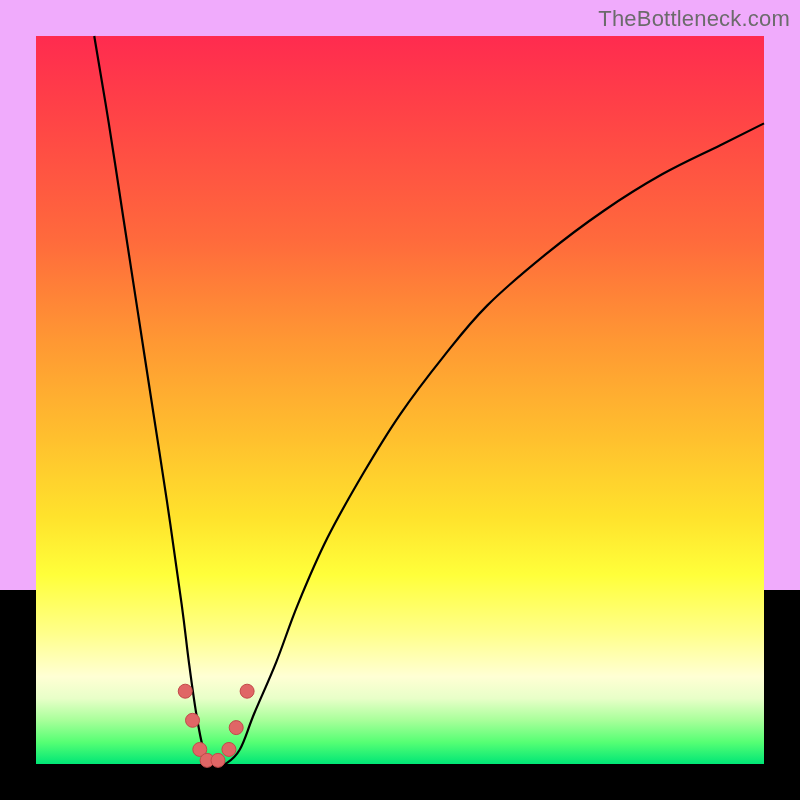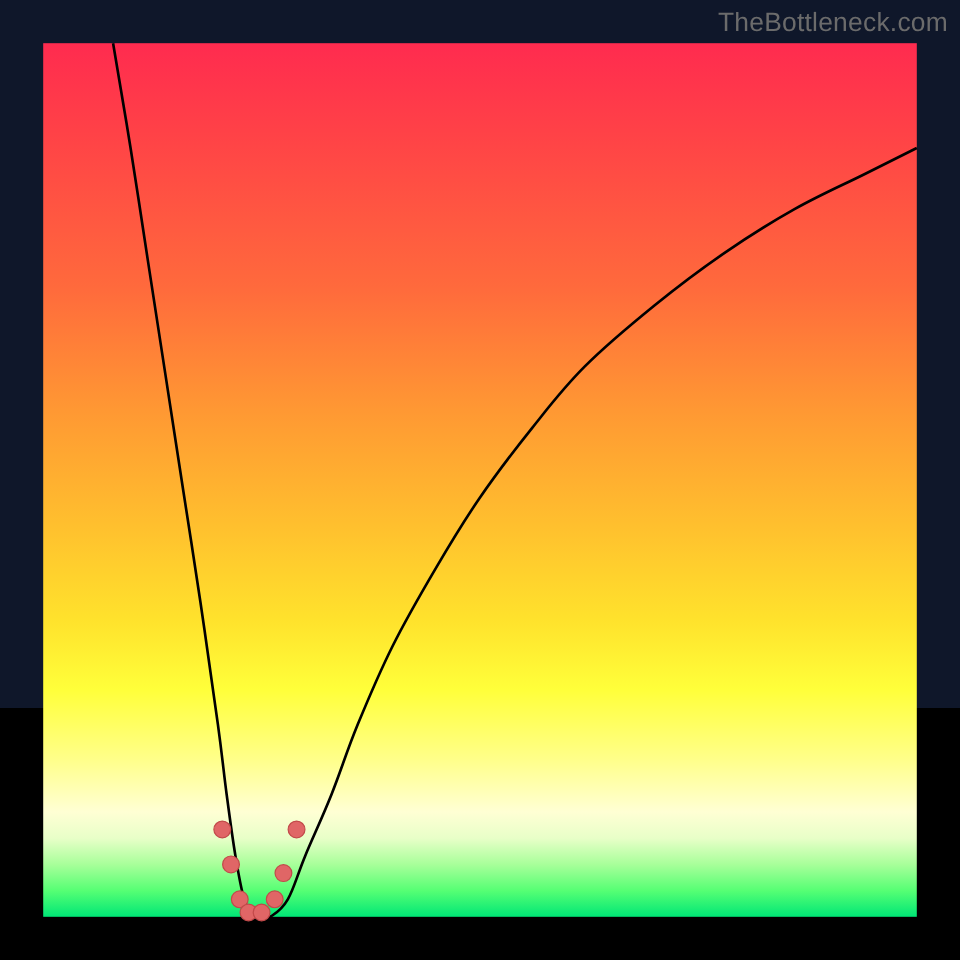--- a/index.html
+++ b/index.html
@@ -17,7 +17,7 @@
     top: 0;
     width: 800px;
     height: 590px;
-    background: #0f172a;
+    background: #f0abfc;
   }
   .plot-area {
     position: absolute;

